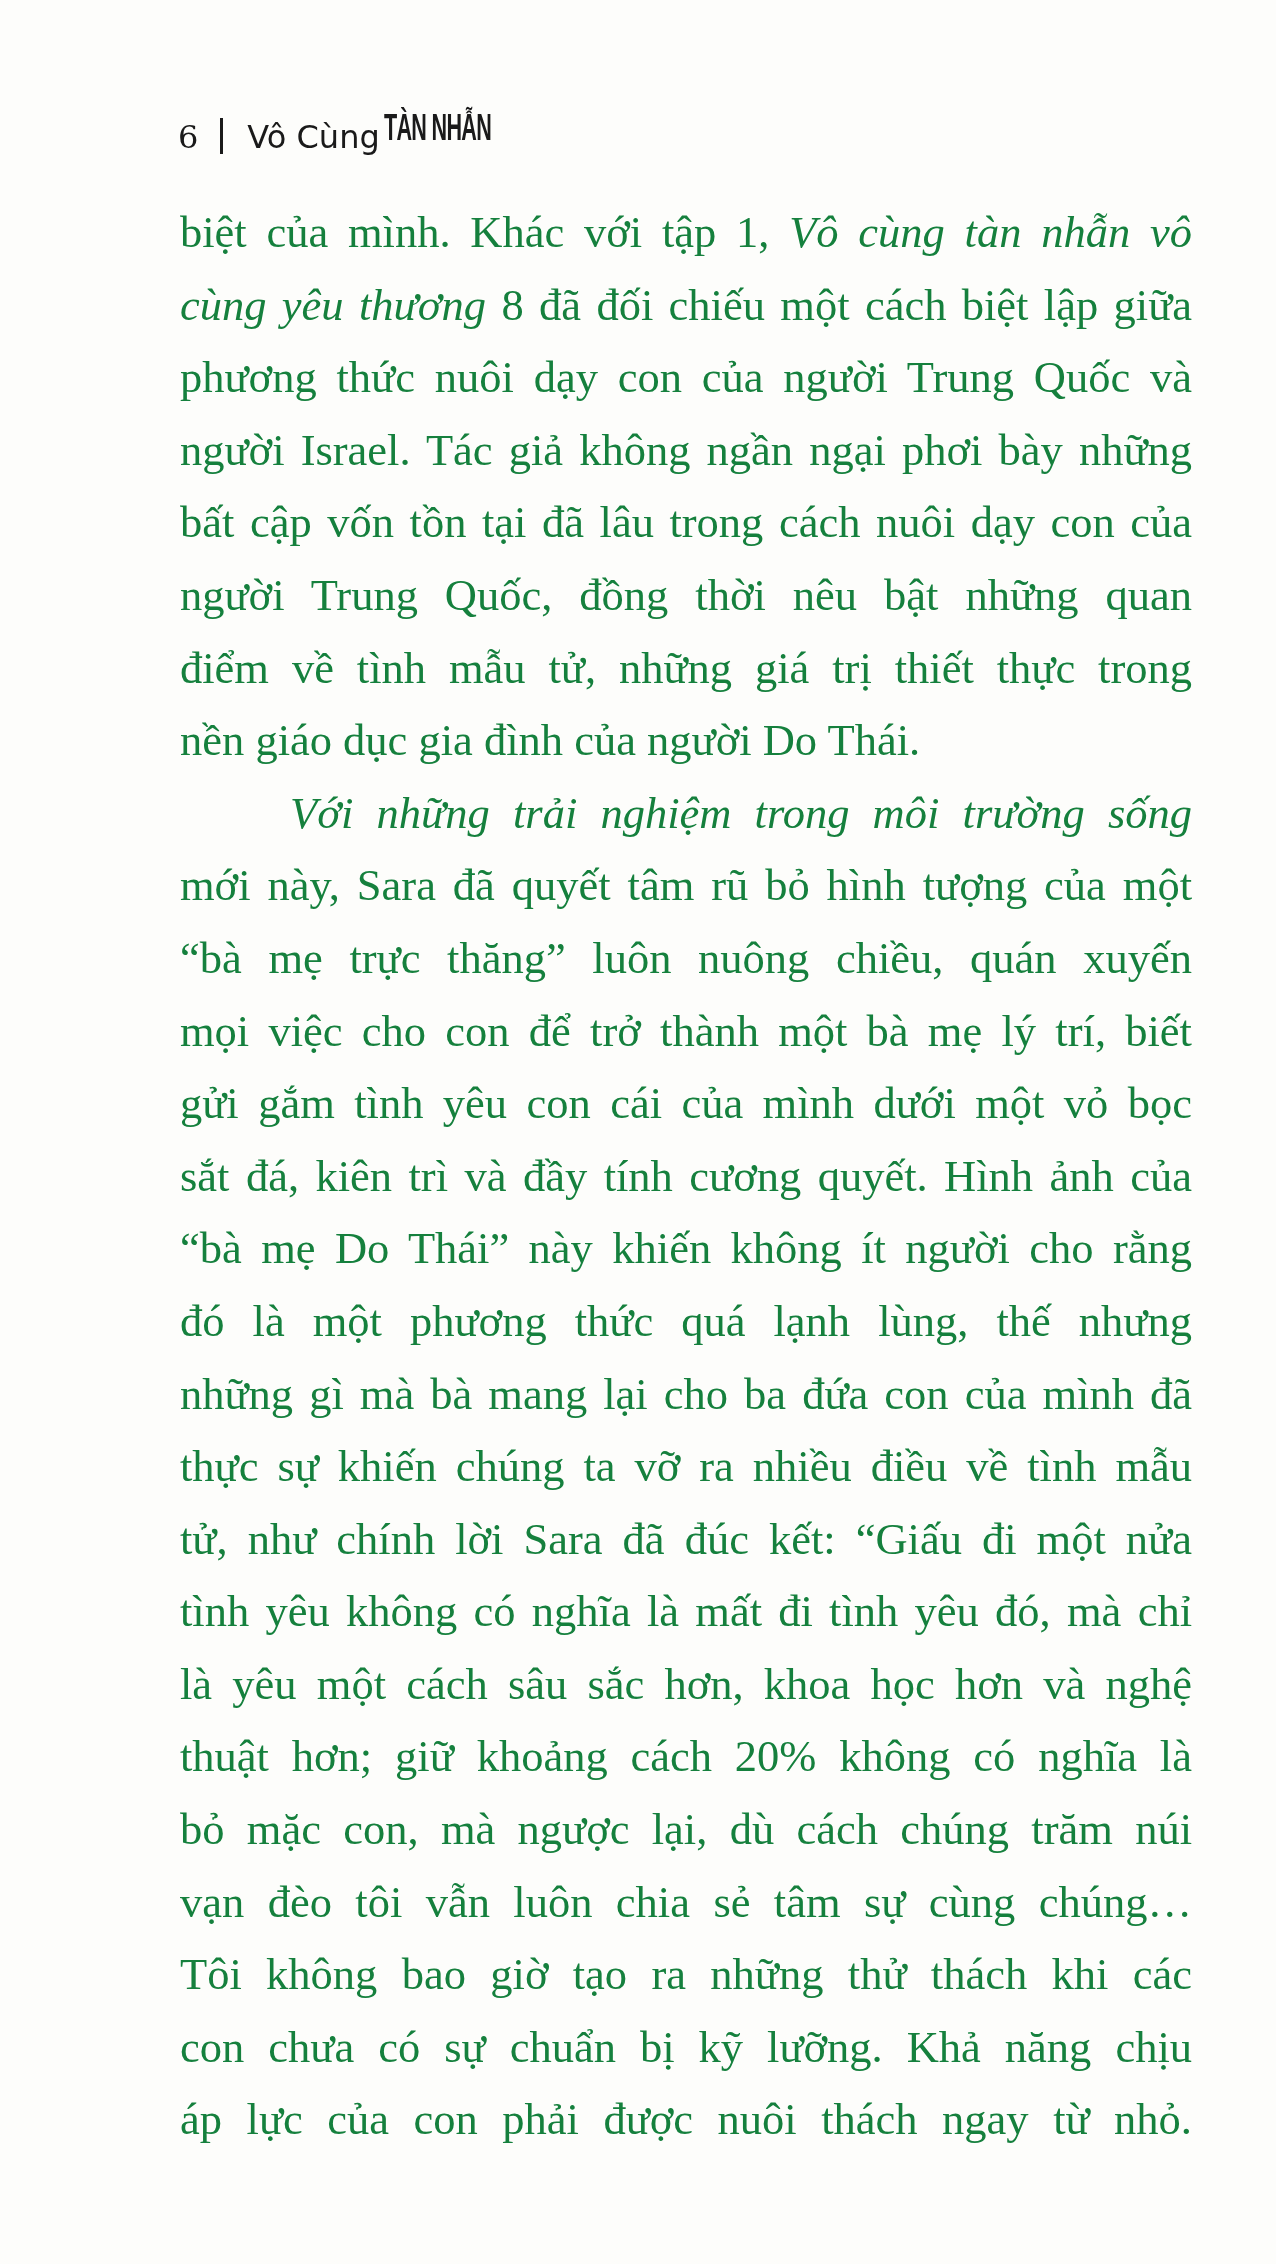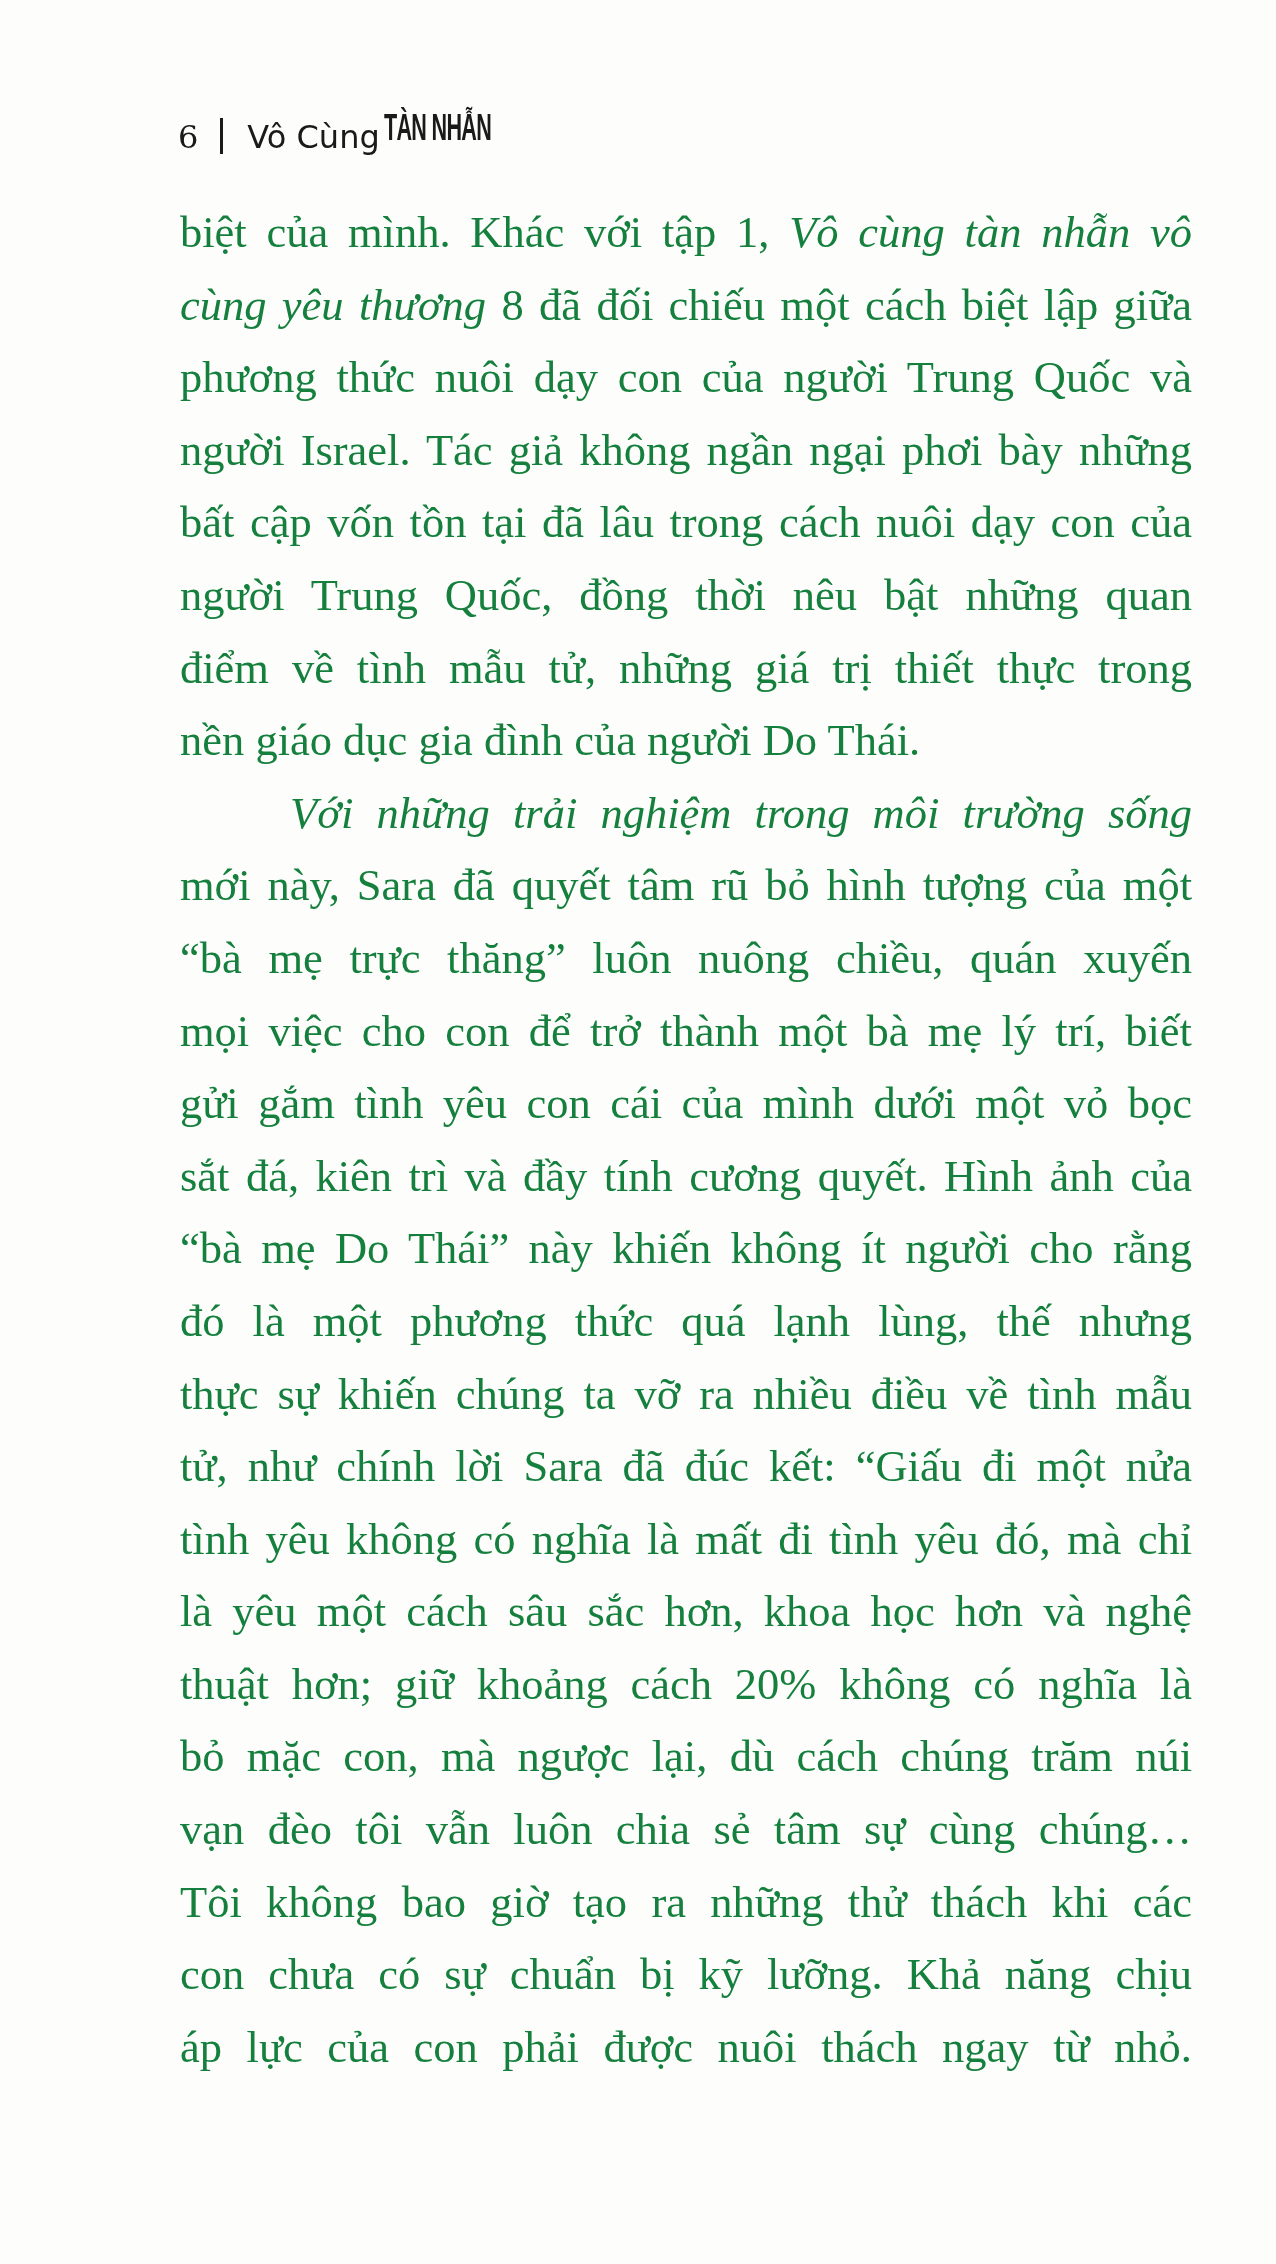--- a/index.html
+++ b/index.html
@@ -124,6 +124,7 @@
       <span class="line">sắt đá, kiên trì và đầy tính cương quyết. Hình ảnh của</span>
       <span class="line">“bà mẹ Do Thái” này khiến không ít người cho rằng</span>
       <span class="line">đó là một phương thức quá lạnh lùng, thế nhưng</span>
+      <span class="line">những gì mà bà mang lại cho ba đứa con của mình đã</span>
       <span class="line">thực sự khiến chúng ta vỡ ra nhiều điều về tình mẫu</span>
       <span class="line">tử, như chính lời Sara đã đúc kết: “Giấu đi một nửa</span>
       <span class="line">tình yêu không có nghĩa là mất đi tình yêu đó, mà chỉ</span>

